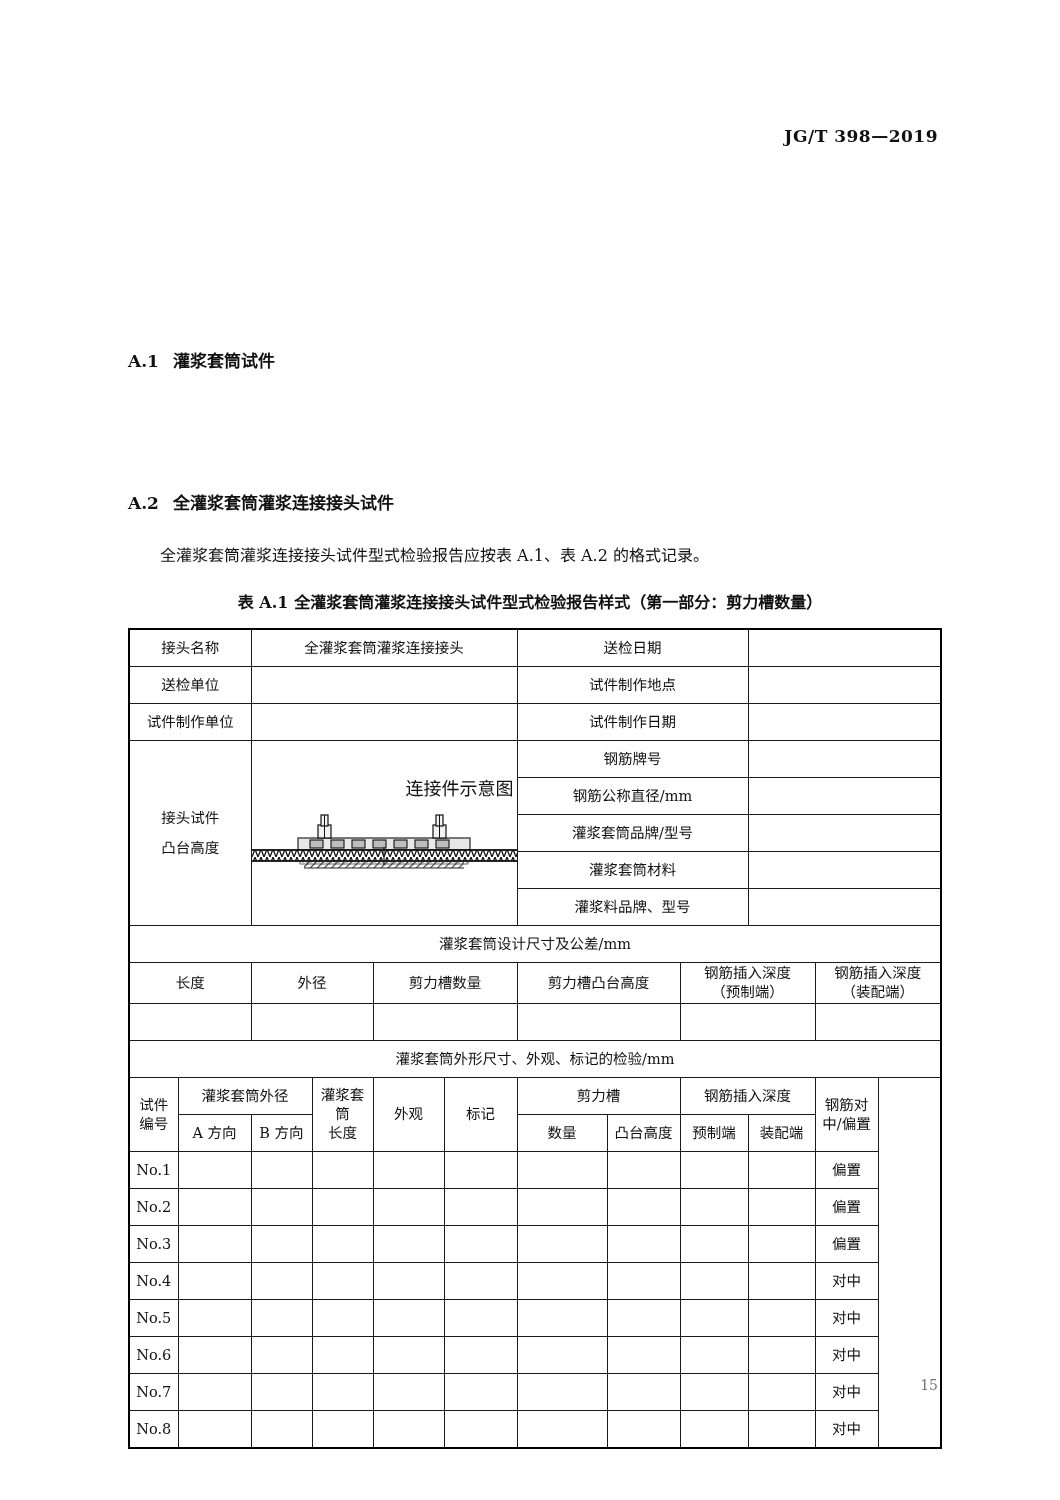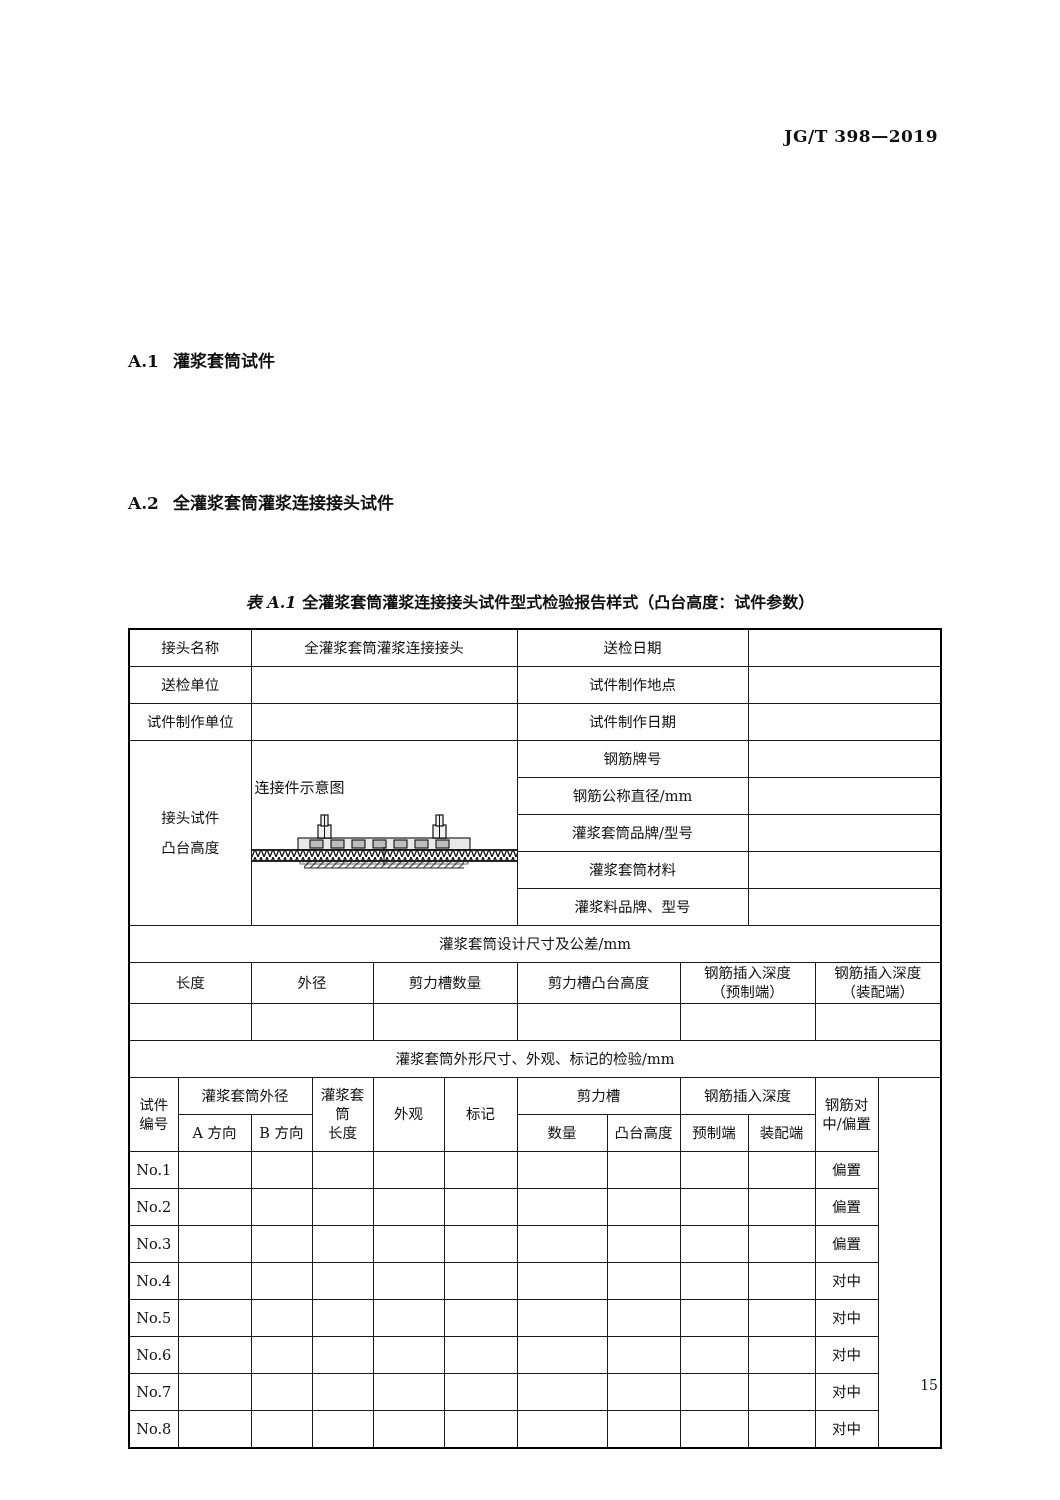--- a/index.html
+++ b/index.html
@@ -168,6 +168,9 @@
 
   <div class="sec-head" style="top:489px">
     <span class="num">A.2</span><span>全灌浆套筒灌浆连接接头试件</span>
+  </div>
+  <div class="para" style="top:540px">
+    <span class="indent"></span><span>全灌浆套筒灌浆连接接头试件型式检验报告应按表 A.1、表 A.2 的格式记录。</span>
   </div>
 
   <div class="tbl-caption" style="top:589px">

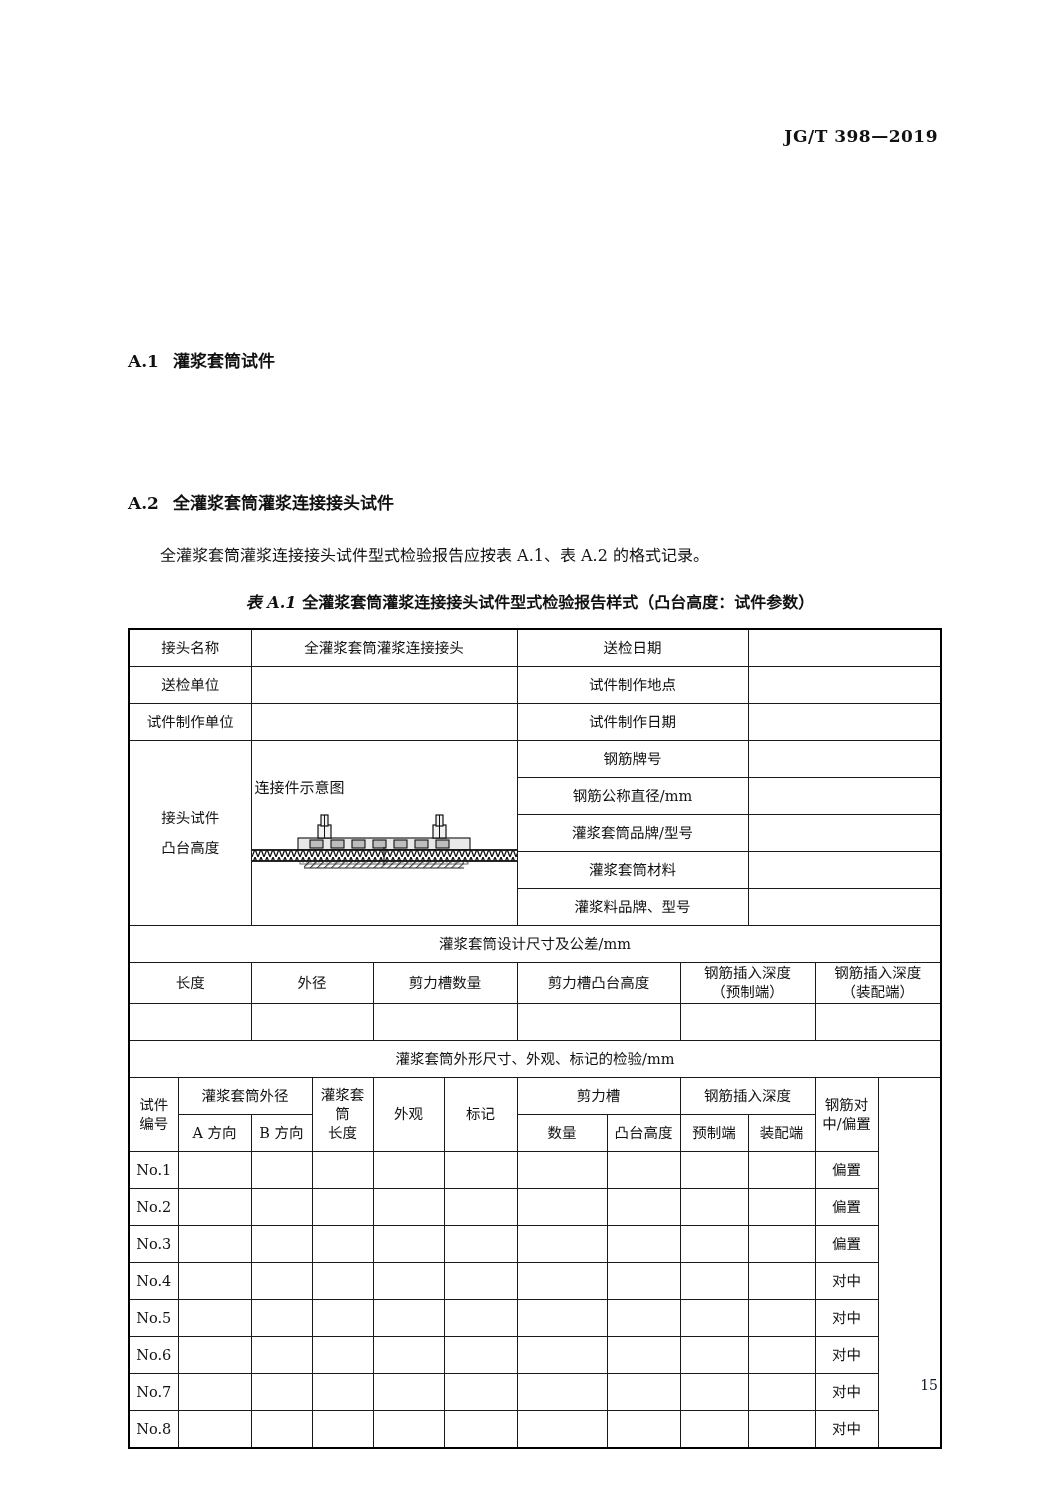--- a/index.html
+++ b/index.html
@@ -79,7 +79,7 @@
     font-weight:700;
     white-space:nowrap;
   }
-  .tbl-caption .cap-num{margin-right:6px;font-style:italic;}
+  .tbl-caption .cap-num{margin-right:6px;}
 
   
   .form-wrap{

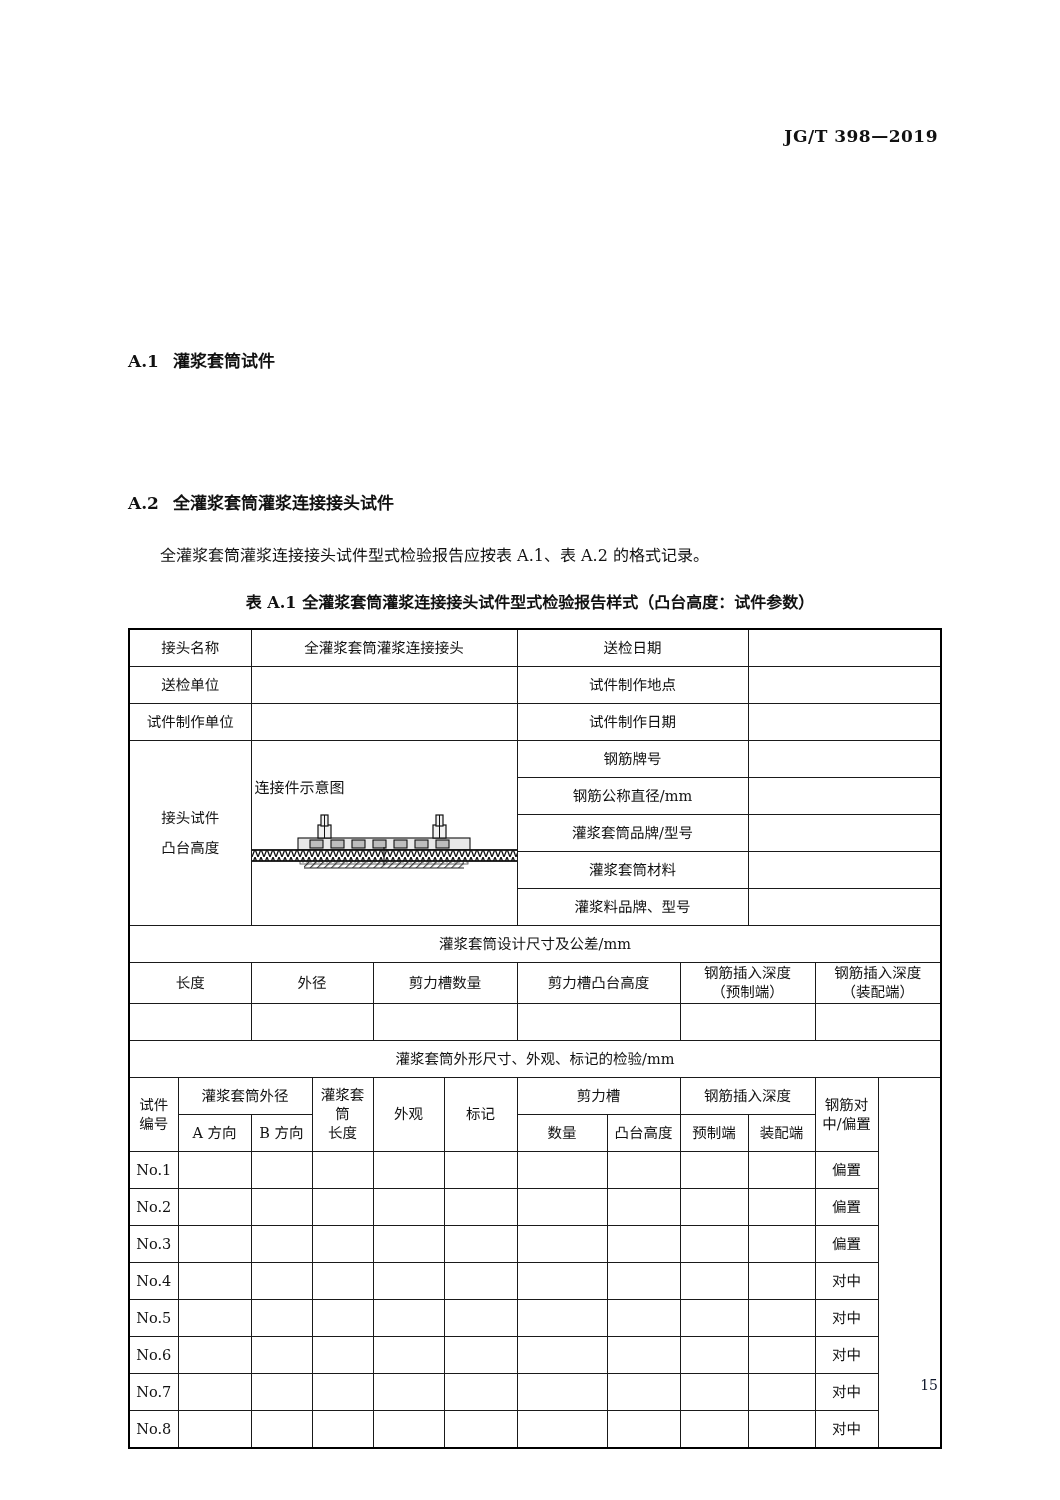--- a/index.html
+++ b/index.html
@@ -174,7 +174,7 @@
   </div>
 
   <div class="tbl-caption" style="top:589px">
-    <span class="cap-num">表 A.1</span><span>全灌浆套筒灌浆连接接头试件型式检验报告样式（凸台高度：试件参数）</span>
+    <span class="cap-num">表 A.1</span><span>全灌浆套筒灌浆连接接头试件型式检验报告样式（第一部分：剪力槽数量）</span>
   </div>
 
   <div class="form-wrap">

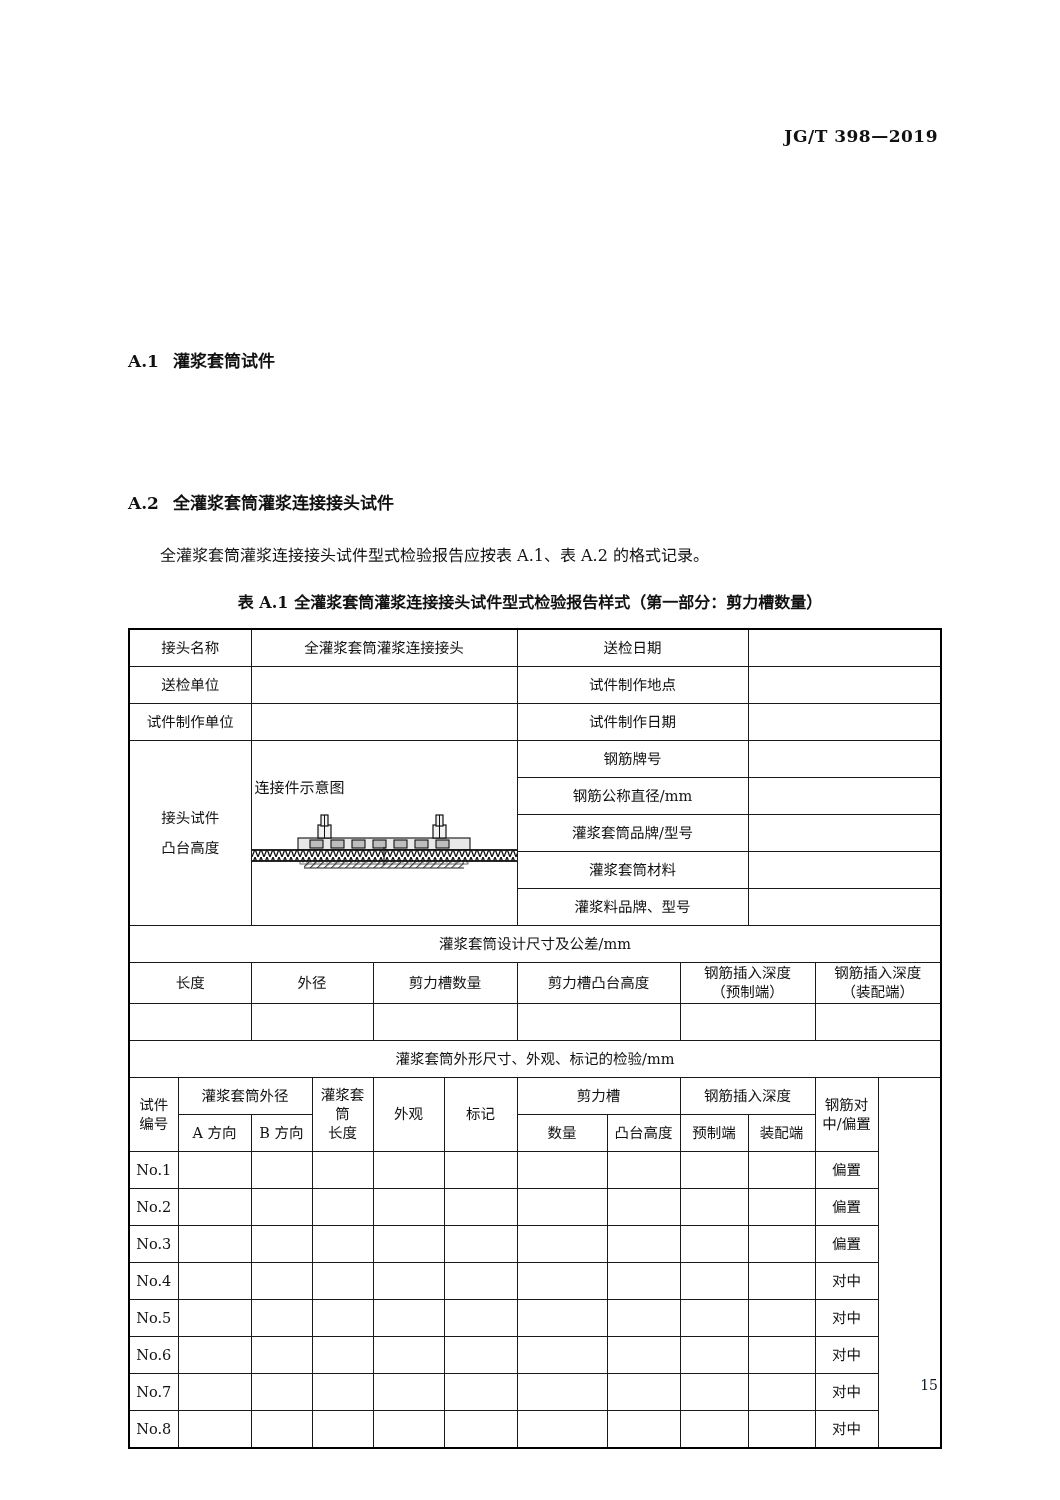--- a/index.html
+++ b/index.html
@@ -124,8 +124,8 @@
   .diagram-title{
     position:absolute;
     top:22px;left:0;right:0;
-    text-align:left;
-    font-size:15px;
+    text-align:right;
+    font-size:18px;
   }
   .diagram-art{
     position:absolute;

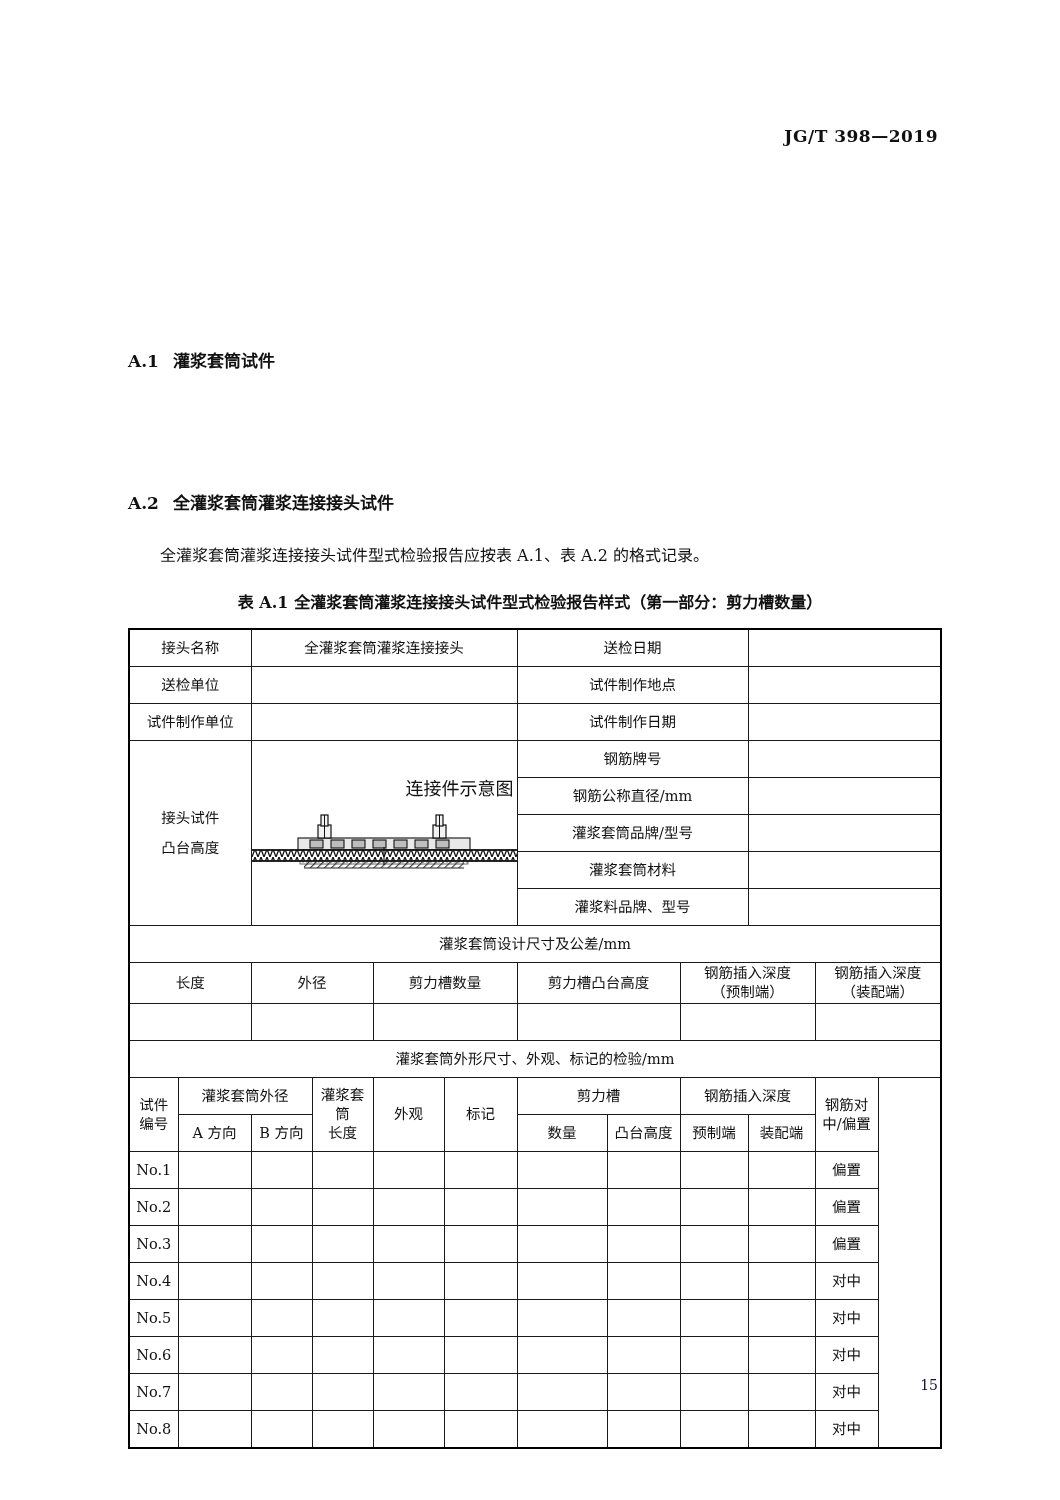--- a/index.html
+++ b/index.html
@@ -151,7 +151,7 @@
     right:122px;top:1377px;
     font-size:14px;
     font-family:"DejaVu Serif","Liberation Serif",serif;
-    color:#0f172a;
+    color:#737373;
   }
 </style>
 </head>

